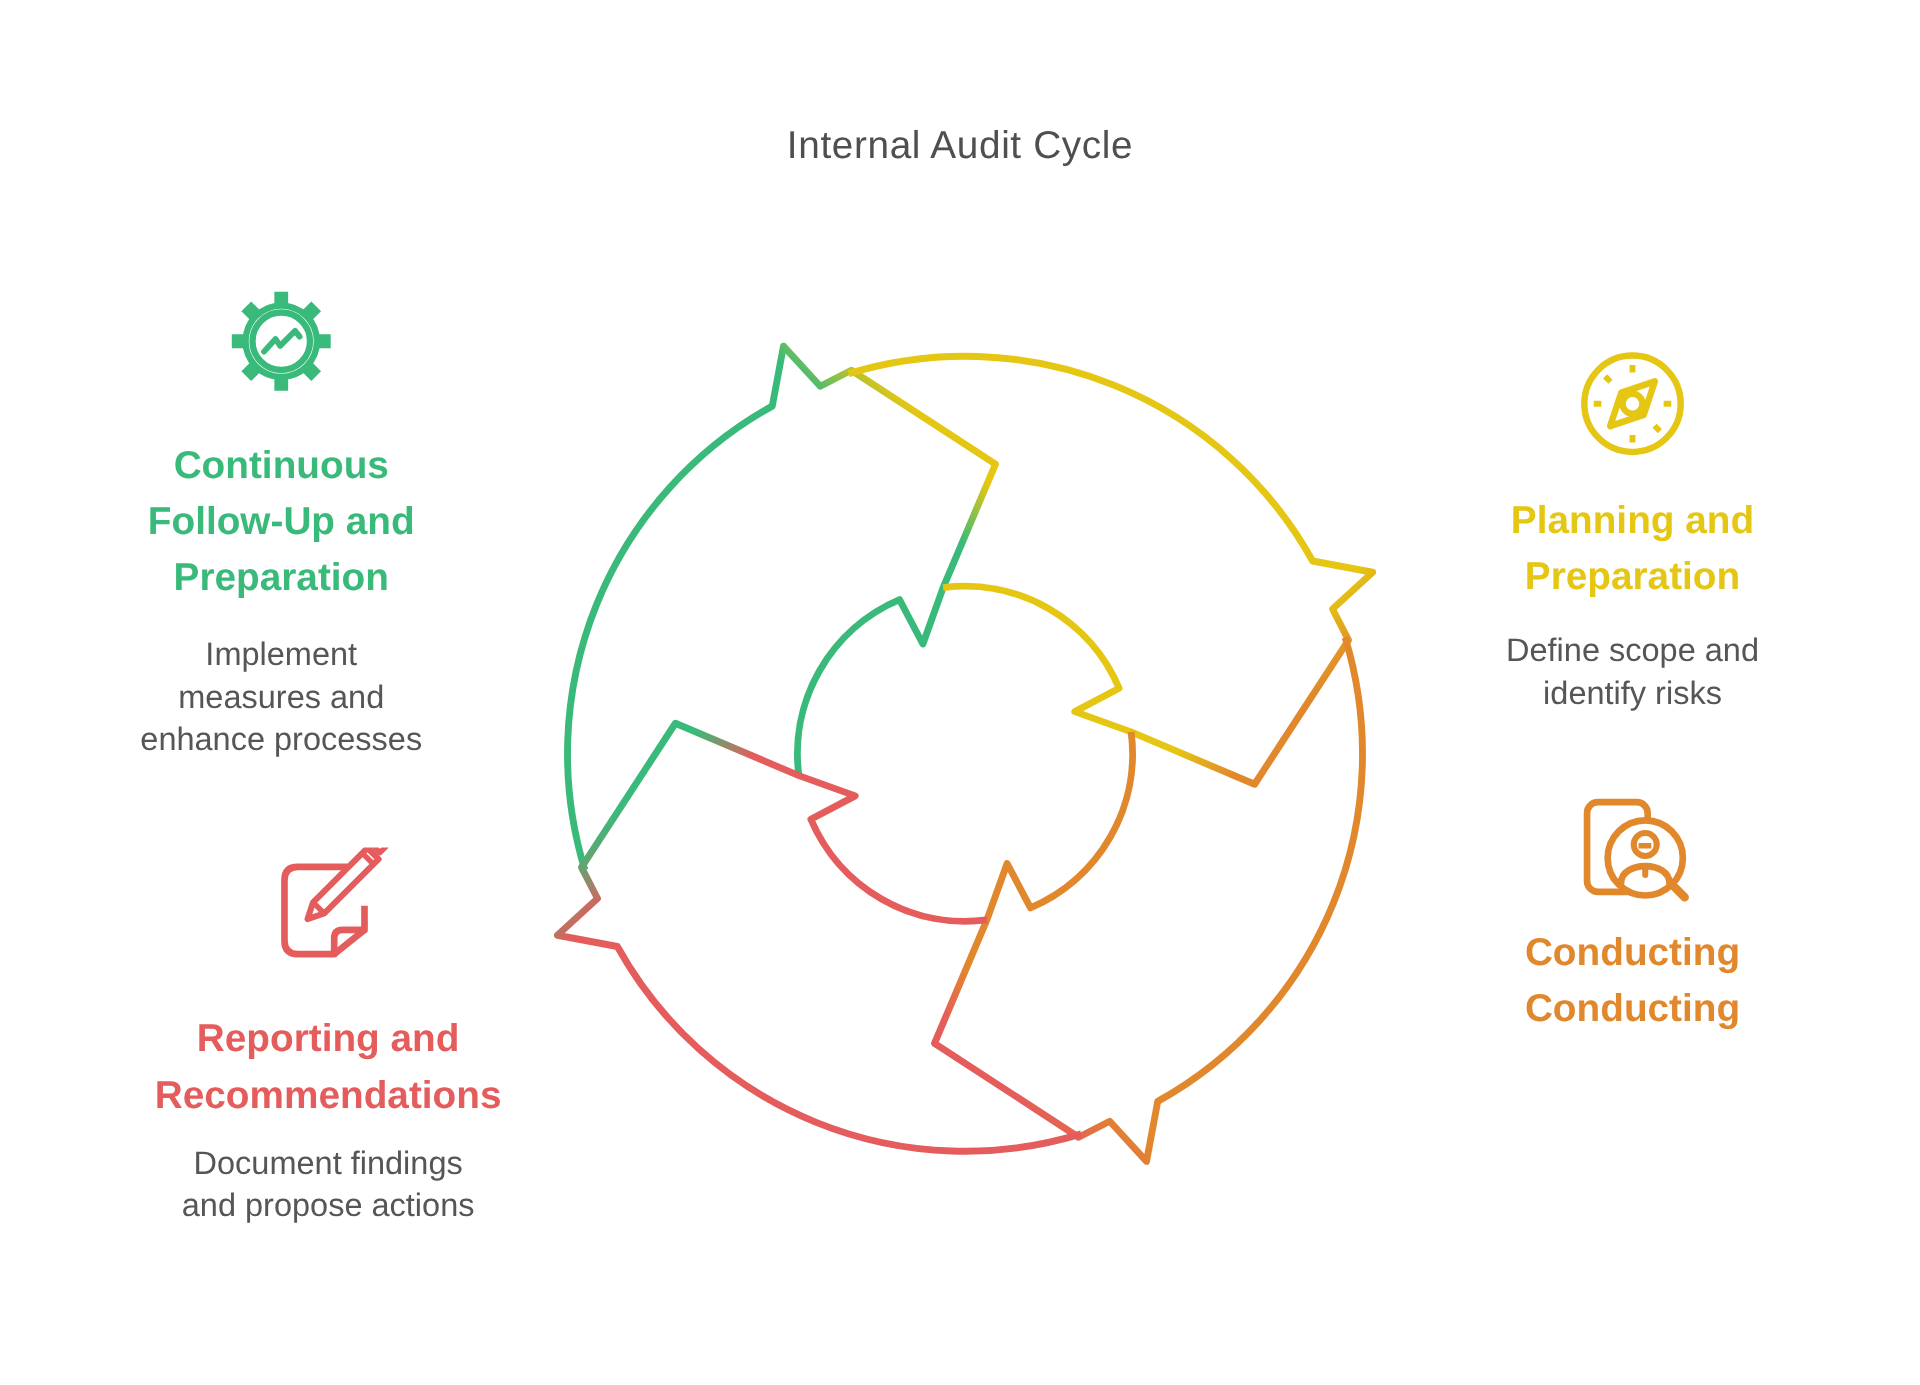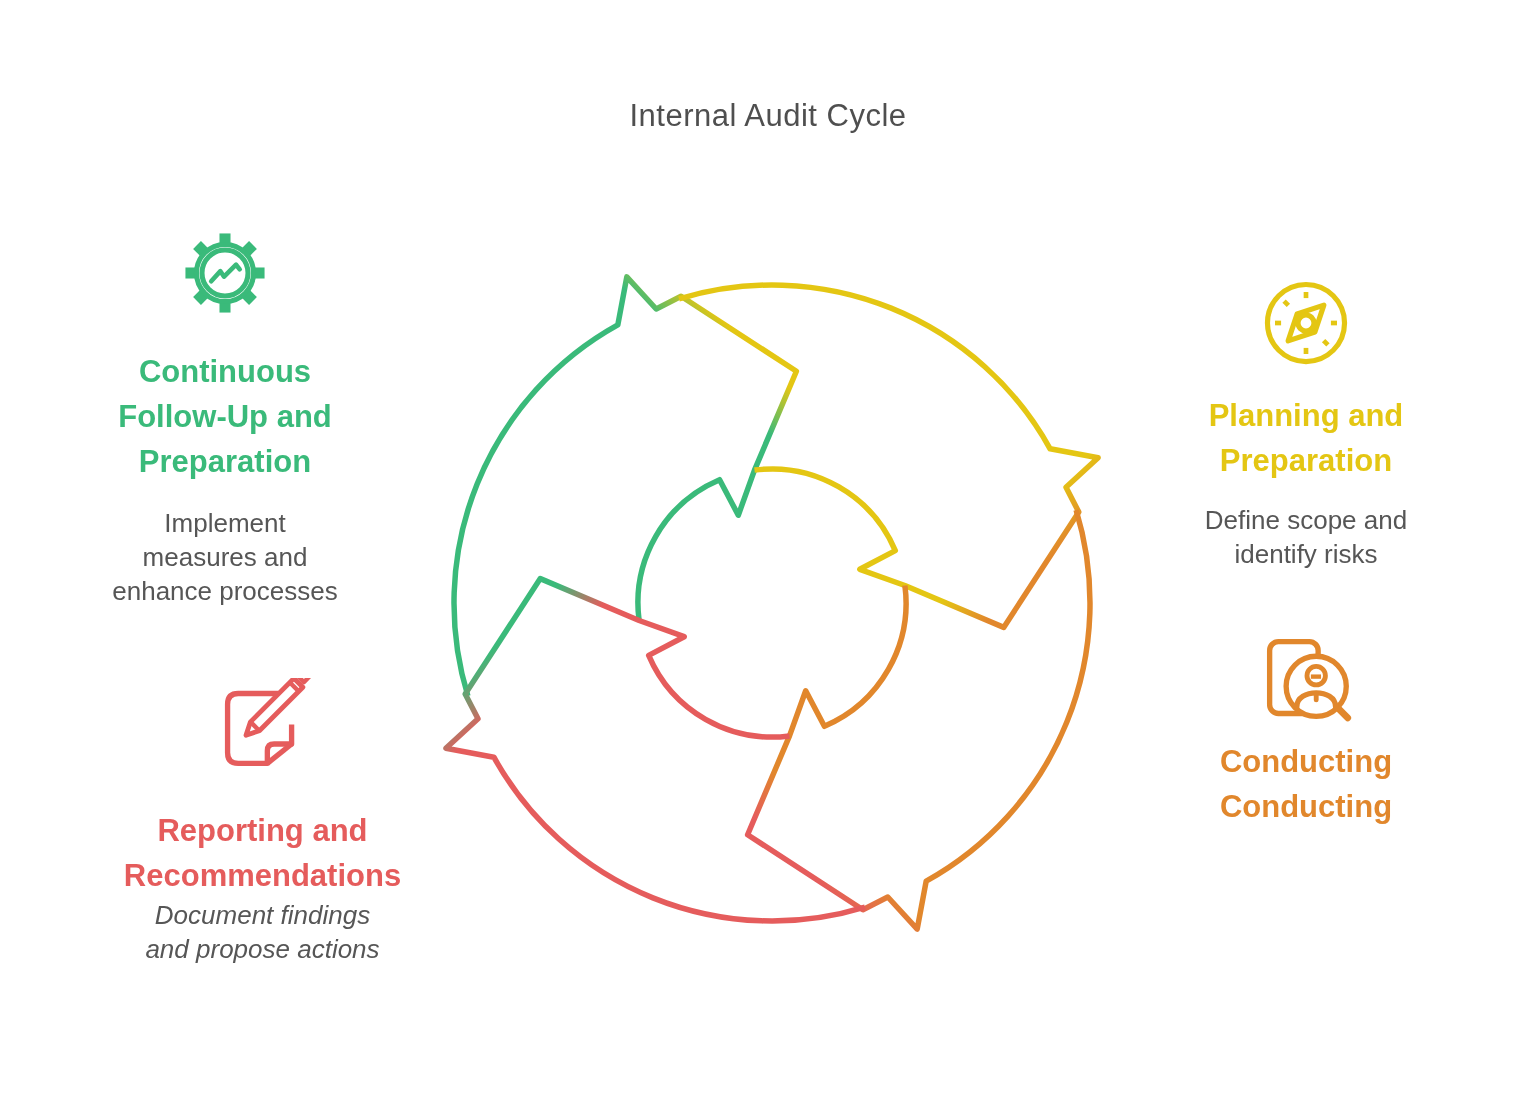--- a/index.html
+++ b/index.html
@@ -29,7 +29,7 @@
   .stage-fieldwork .stage-desc{margin-top:18px;}
   .stage-reporting{left:90px;top:678px;width:345px;}
   .stage-reporting .stage-title{margin-top:33px;color:#e55c5c;}
-  .stage-reporting .stage-desc{font-style:italic;}
+  .stage-reporting .stage-desc{margin-top:15px;}
   svg{display:block;}
 </style>
 </head>

